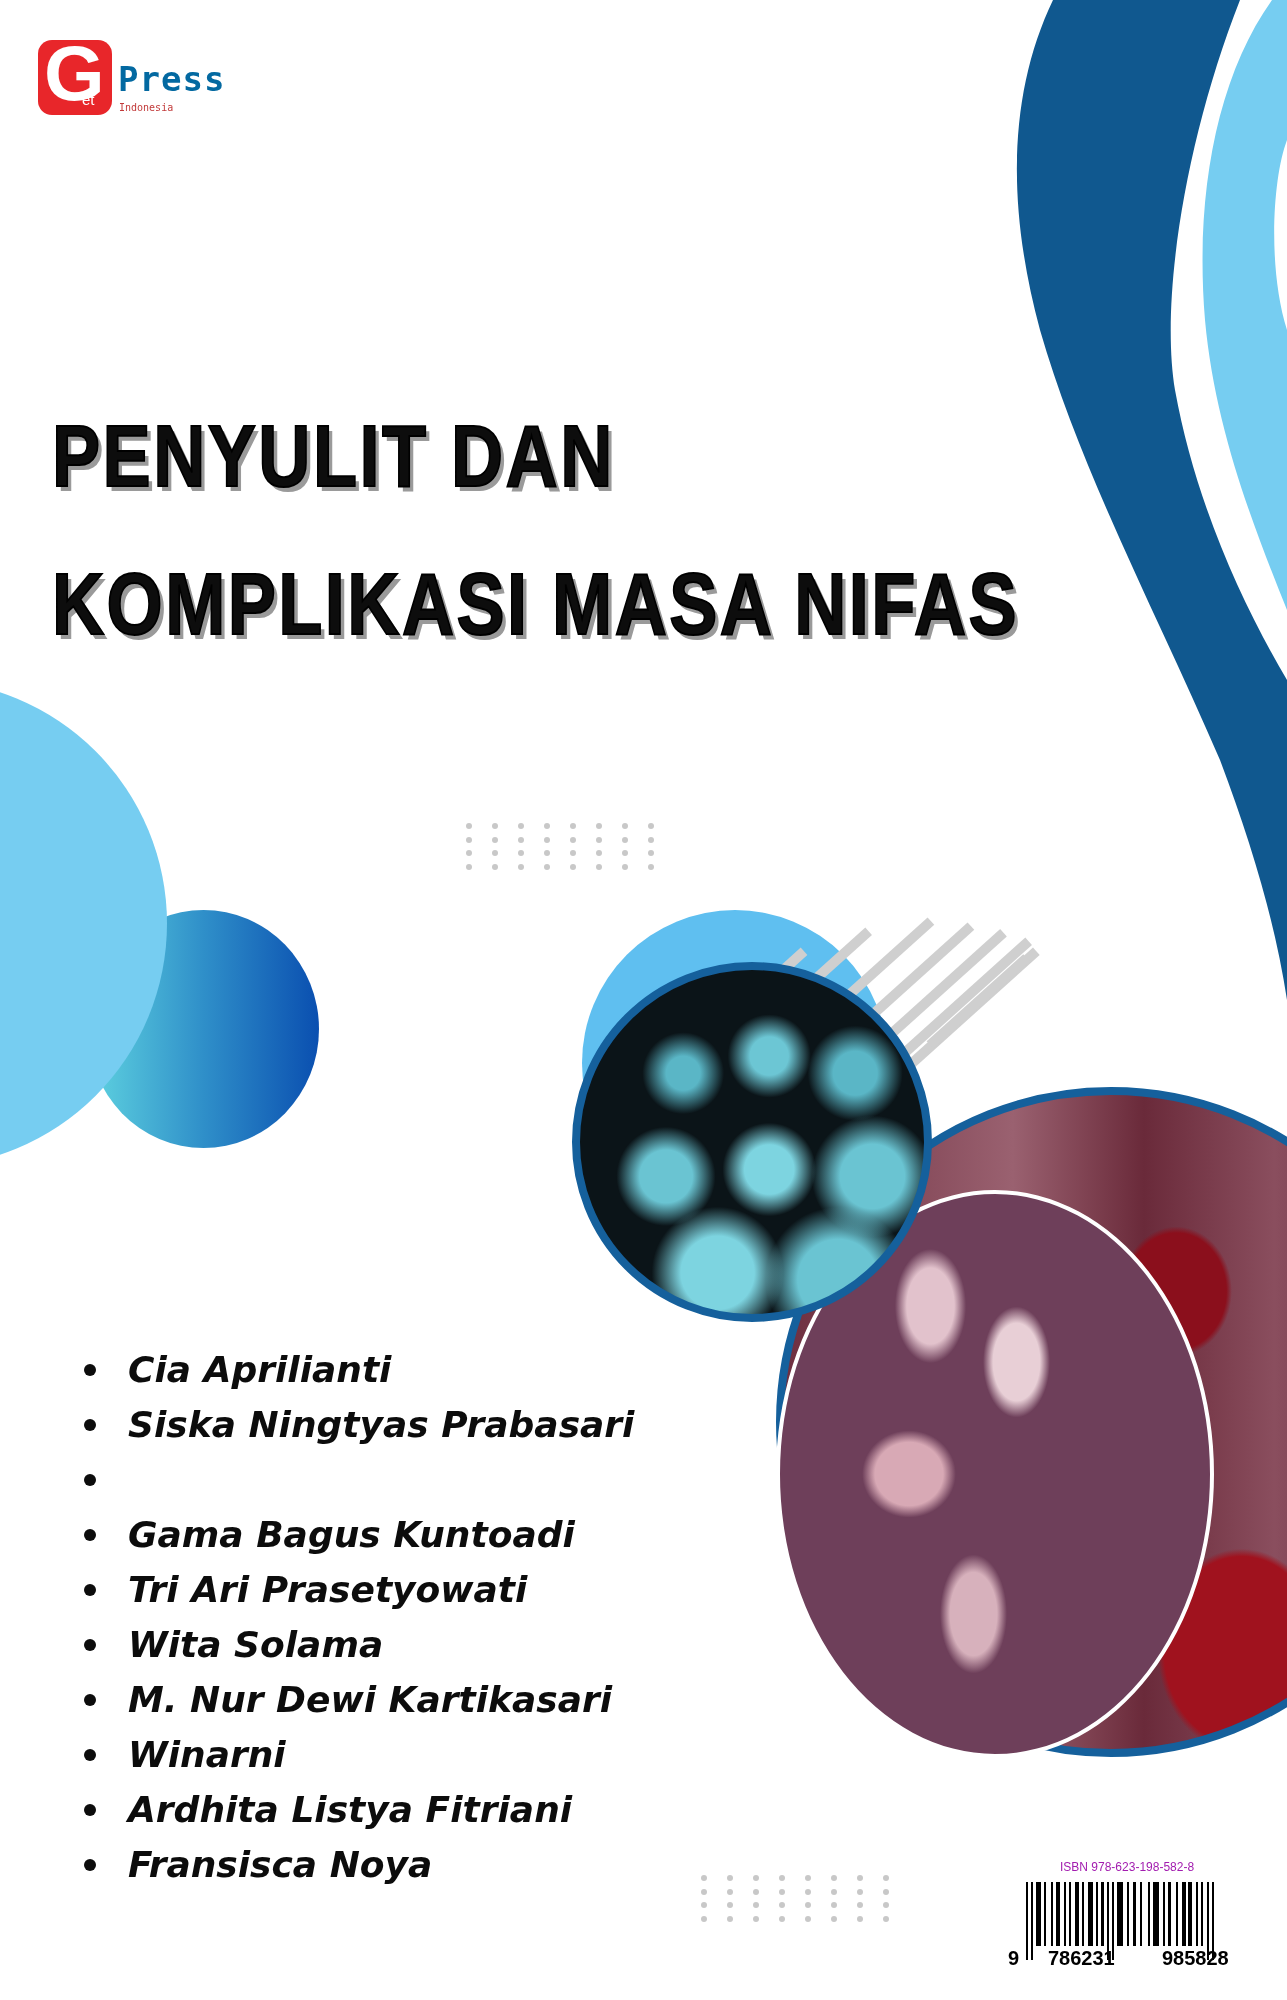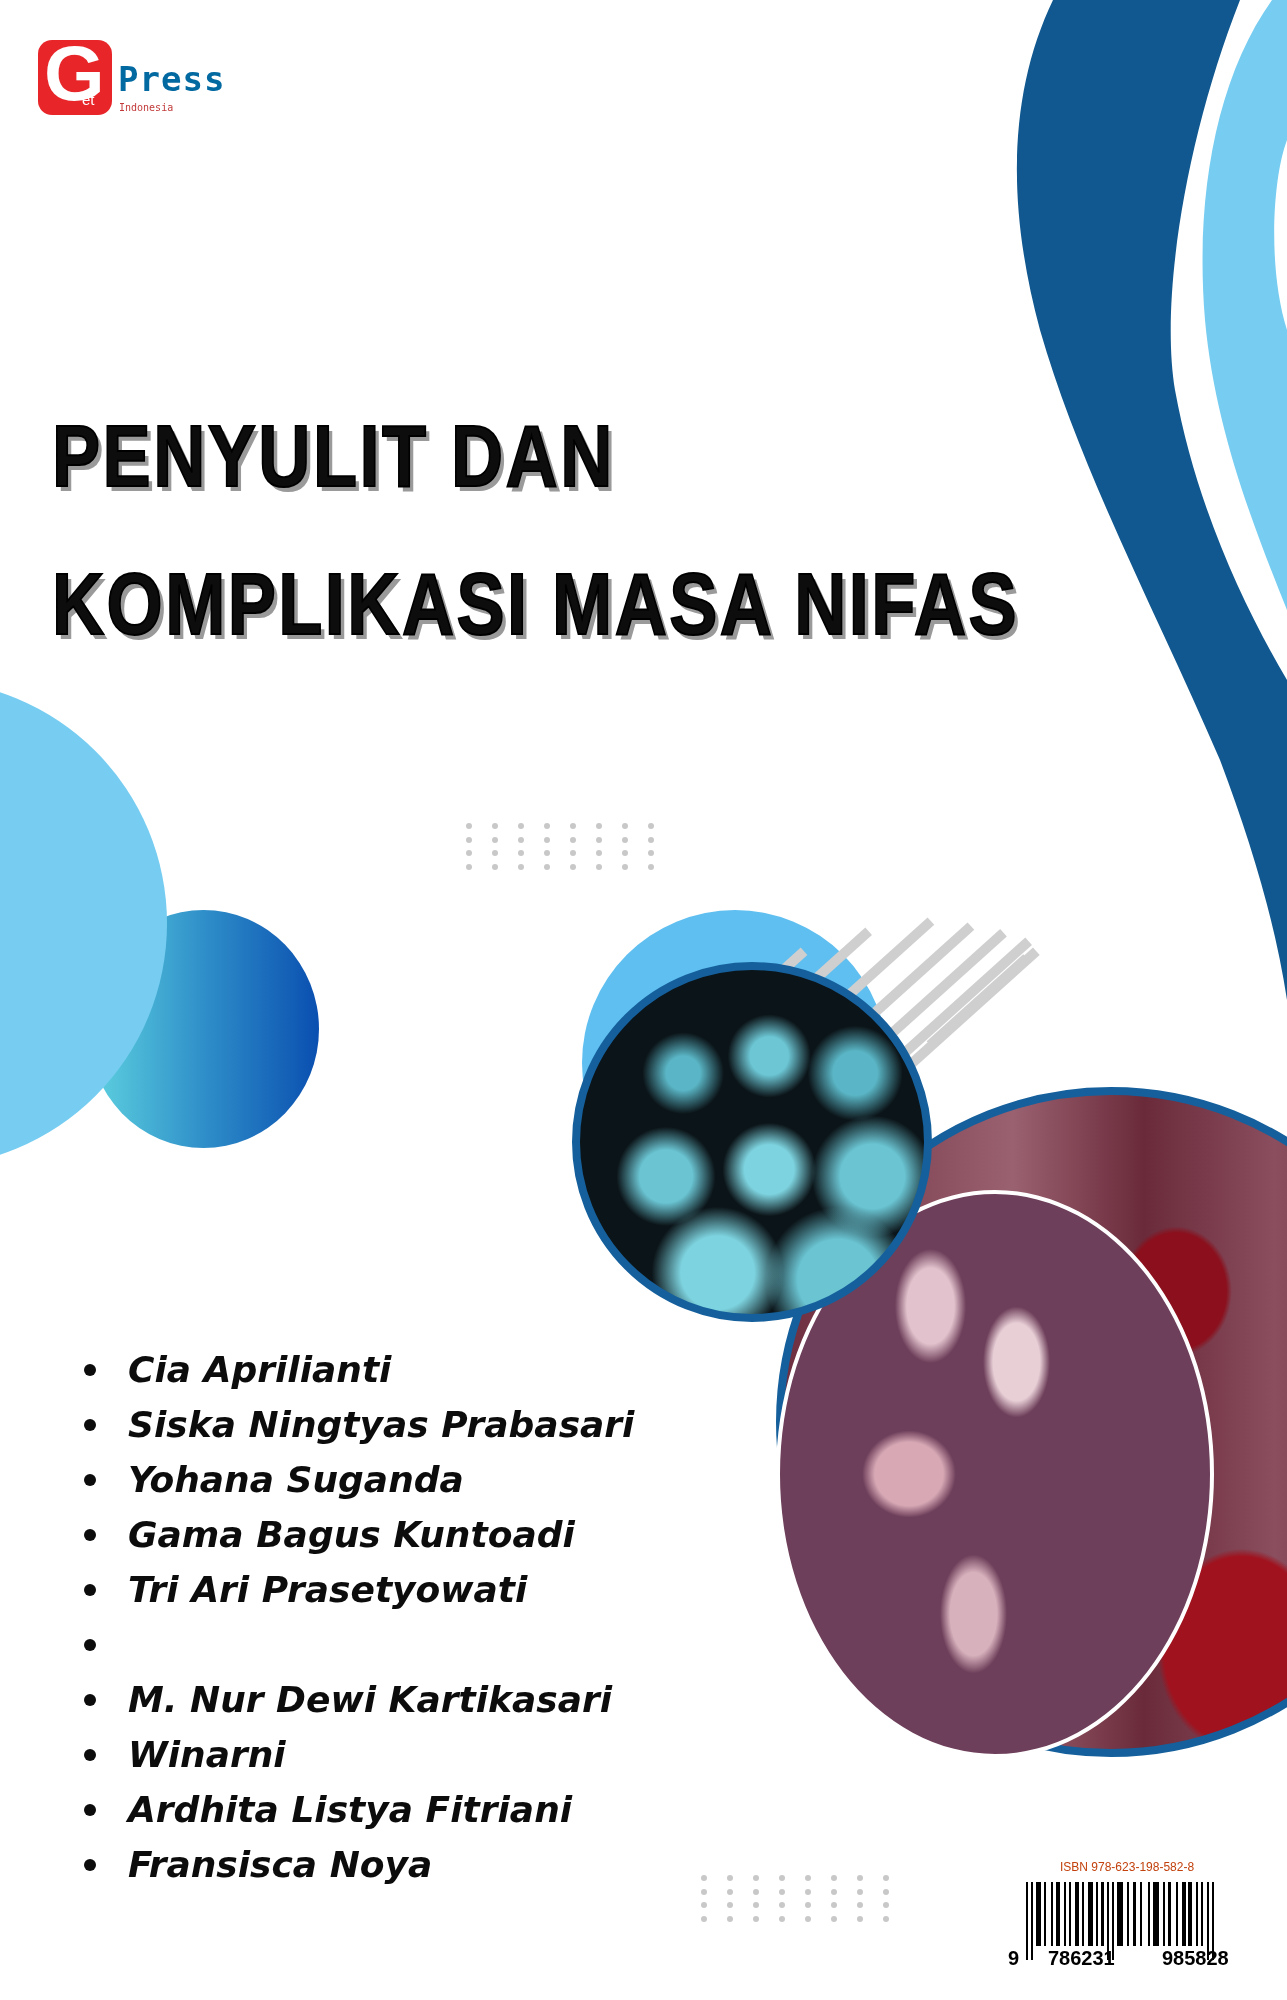--- a/index.html
+++ b/index.html
@@ -124,7 +124,6 @@
     </li>
   <li>
       <span class="bullet"></span>
-      <span>Yohana Suganda</span>
     </li>
   <li>
       <span class="bullet"></span>

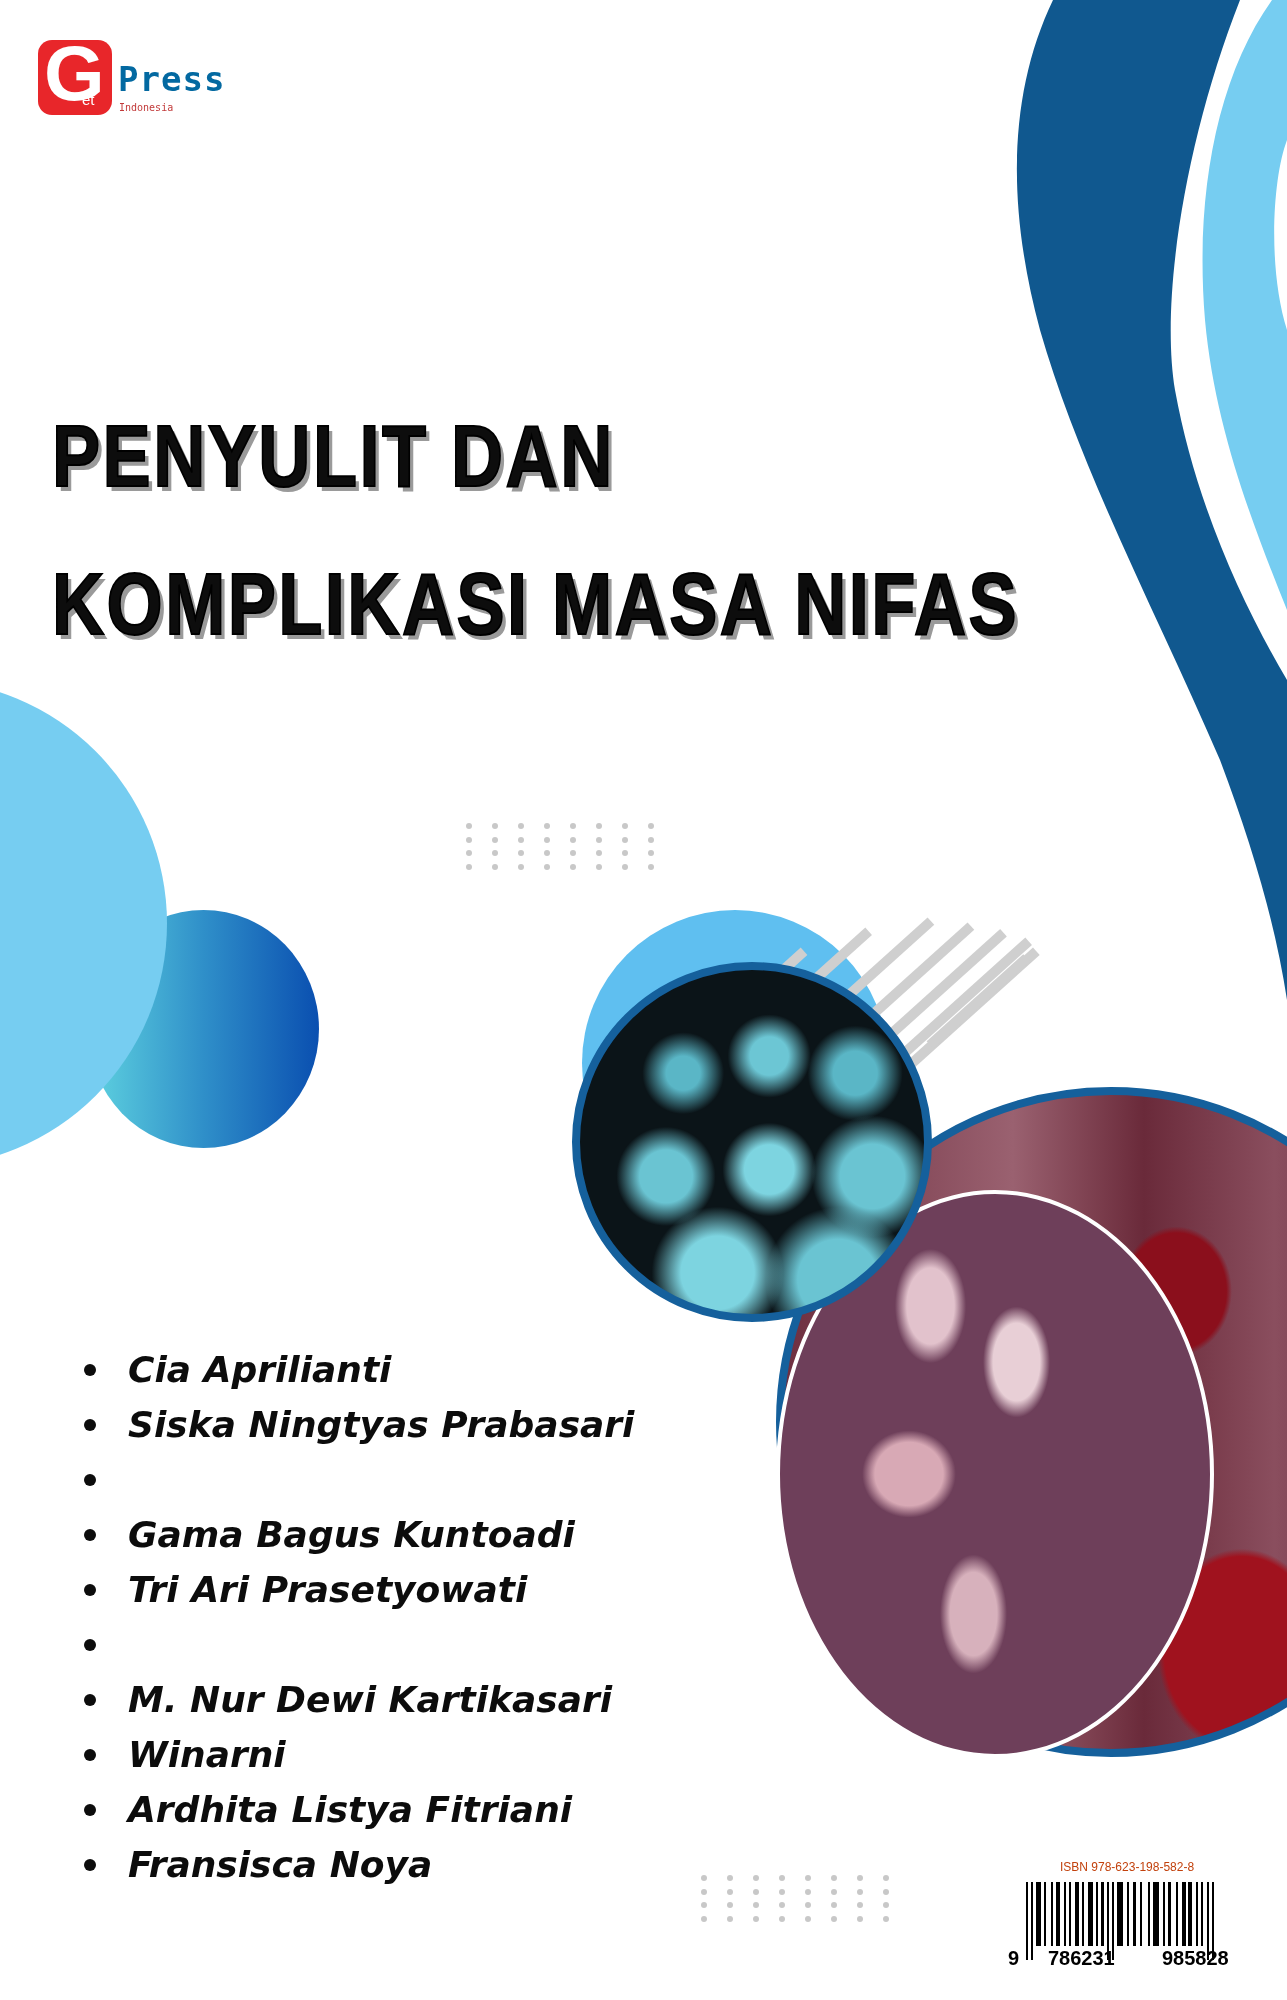--- a/index.html
+++ b/index.html
@@ -135,6 +135,7 @@
     </li>
   <li>
       <span class="bullet"></span>
+      <span>Wita Solama</span>
     </li>
   <li>
       <span class="bullet"></span>

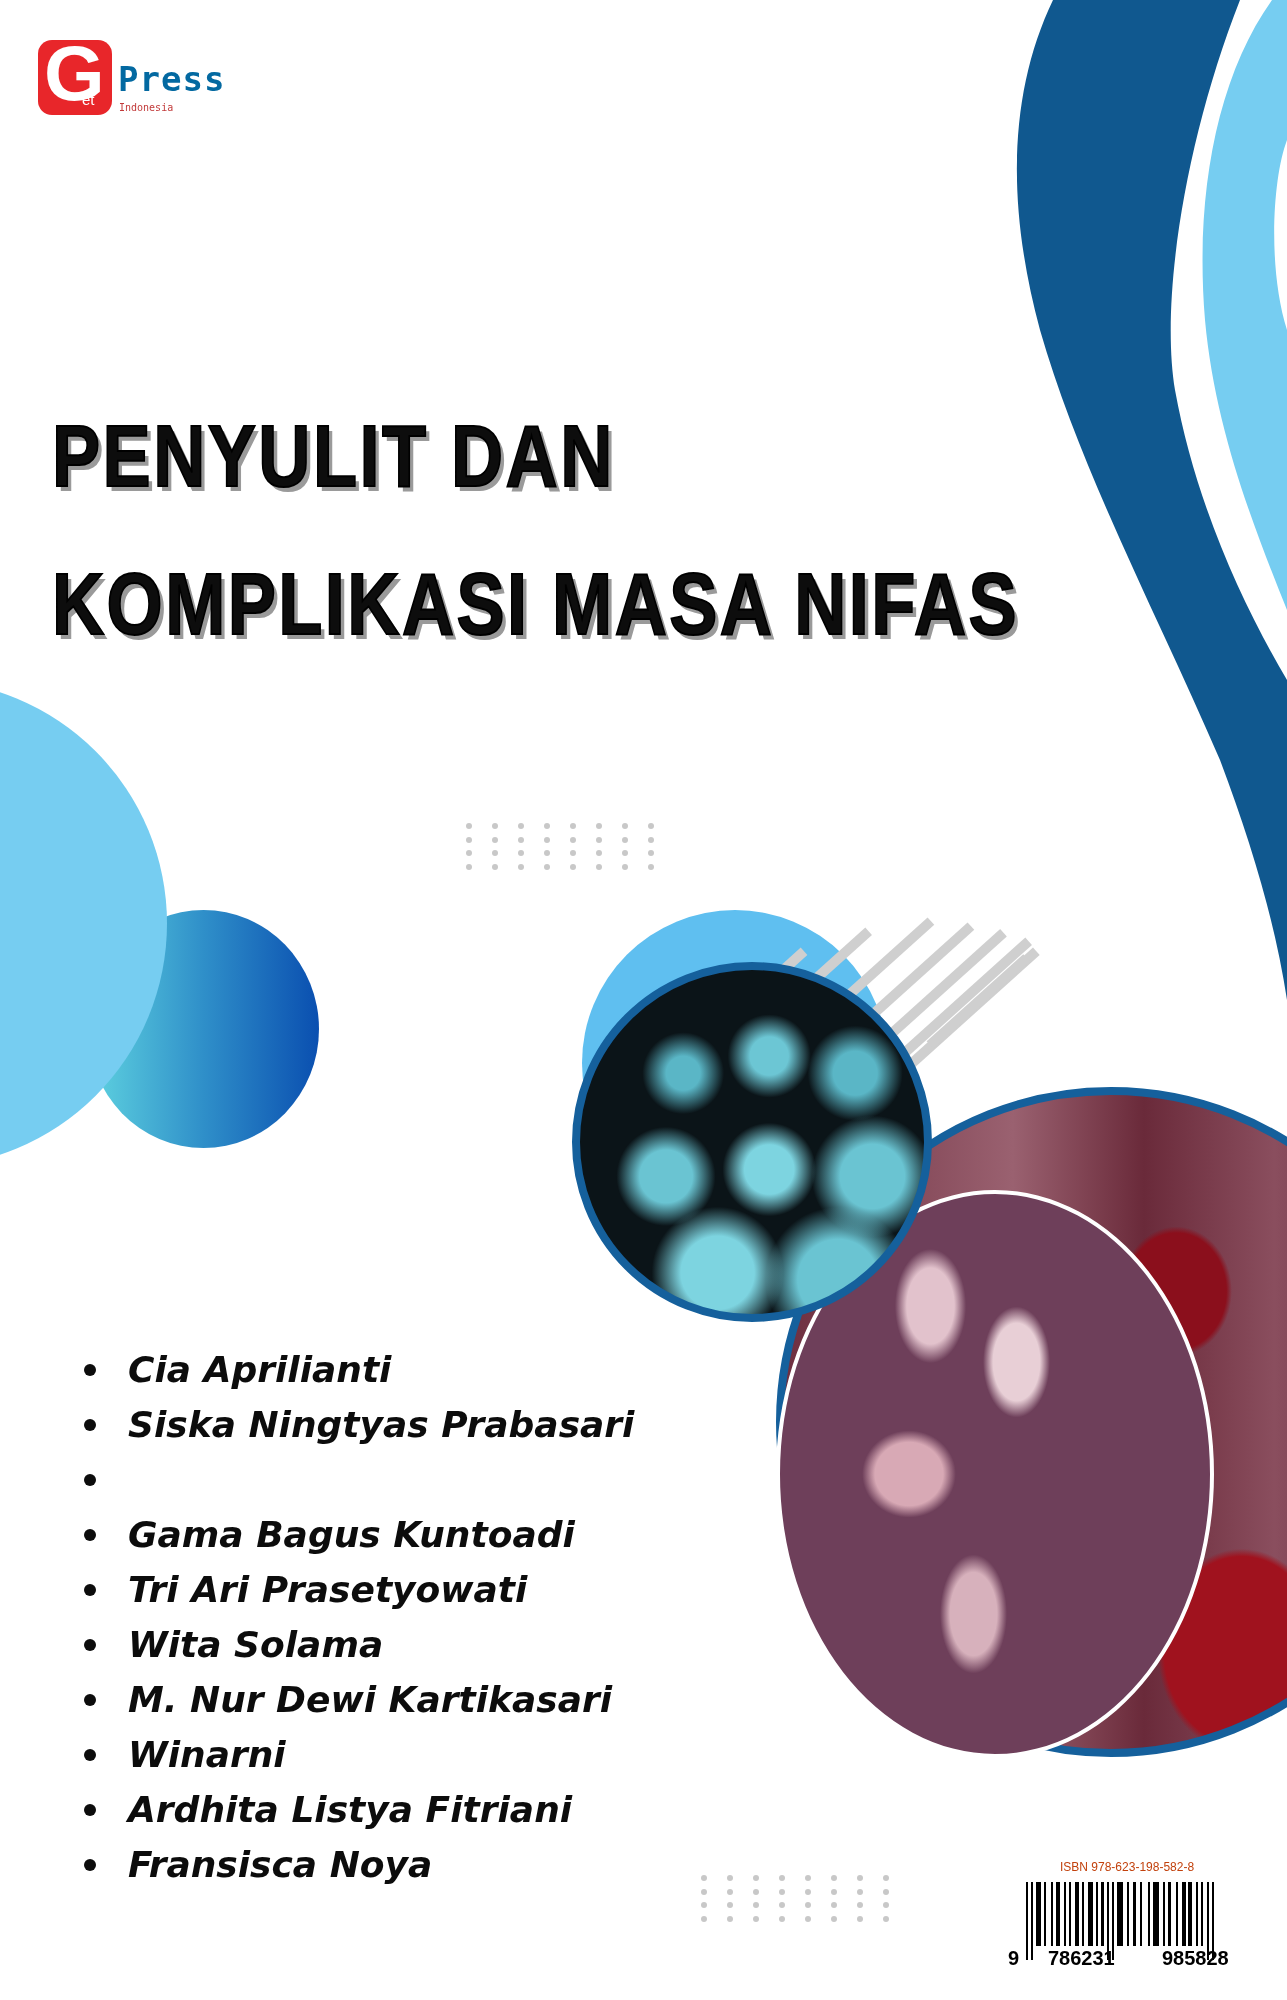--- a/index.html
+++ b/index.html
@@ -35,7 +35,7 @@
   .authors li { font-family:"DejaVu Sans", sans-serif; font-weight:bold; font-size:36px; color:#0c0c0c; line-height:55px; height:55px; white-space:nowrap; display:flex; align-items:center; }
   .authors .bullet { width:12px; height:12px; border-radius:50%; background:#0c0c0c; margin-right:32px; margin-left:2px; flex:none; }
   
-  .isbn-label { left:1060px; top:1860px; font-family:"Liberation Sans", sans-serif; font-size:12px; color:#c2410c; }
+  .isbn-label { left:1060px; top:1860px; font-family:"Liberation Sans", sans-serif; font-size:12px; color:#a21caf; }
   .barcode { left:1022px; top:1882px; width:240px; height:78px; display:flex; align-items:flex-start; }
   .barcode i { display:block; background:#000; height:64px; }
   .barcode i.long { height:78px; }

